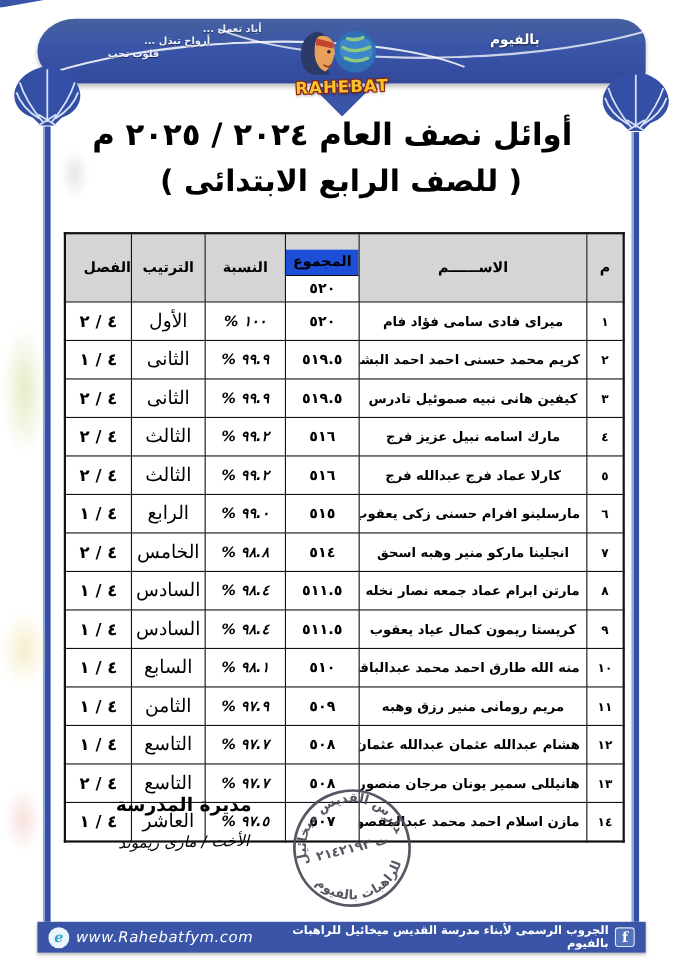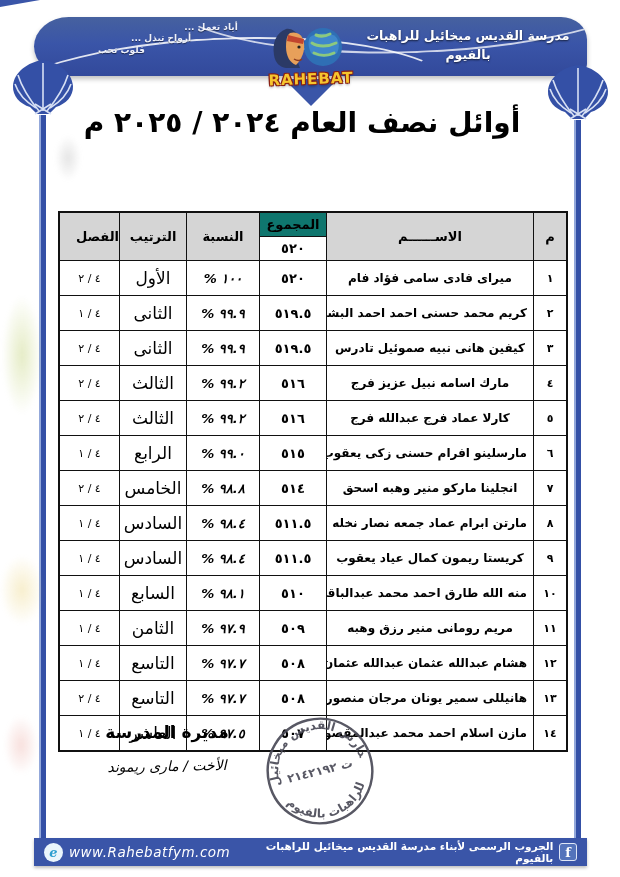--- a/index.html
+++ b/index.html
@@ -111,7 +111,6 @@
 
   <div class="banner">
     <div class="banner-school rtl">
-      <div>مدرسة القديس ميخائيل للراهبات</div>
       <div>بالفيوم</div>
     </div>
     <div class="banner-slogans rtl">

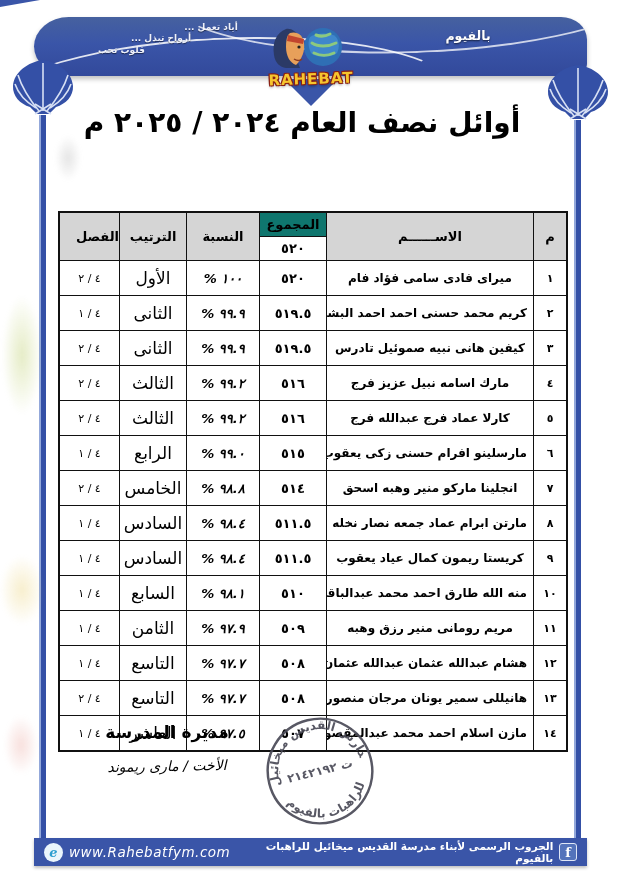--- a/index.html
+++ b/index.html
@@ -167,6 +167,7 @@
   <div class="wm wm4"></div>
 
   <div class="title1 rtl">أوائل نصف العام ٢٠٢٤ / ٢٠٢٥ م</div>
+  <div class="title2 rtl">( للصف الرابع الابتدائى )</div>
 
   <div class="tablewrap">
     <table class="results rtl" dir="rtl">

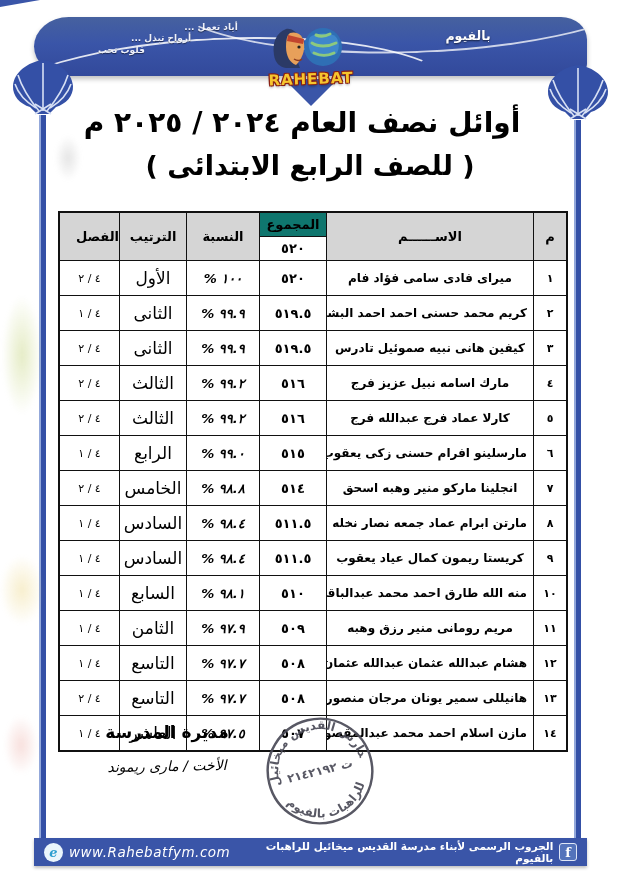--- a/index.html
+++ b/index.html
@@ -70,7 +70,7 @@
   th.h-percent,td.col-percent{width:72px;}
   th.h-rank,td.col-rank{width:66px;}
   th.h-class,td.col-class{width:59px;text-align:right;}
-  .tot-label{height:23px;line-height:23px;border-bottom:1px solid #111;background:#0f766e;}
+  .tot-label{height:23px;line-height:23px;border-bottom:1px solid #111;background:#1d4ed8;margin-top:14px;}
   .tot-max{height:23px;line-height:23px;background:#fff;font-size:13px;font-weight:bold;}
   table.results td{height:32px;text-align:center;background:#fff;}
   td.col-name{font-size:12px;font-weight:bold;padding:0 6px;}

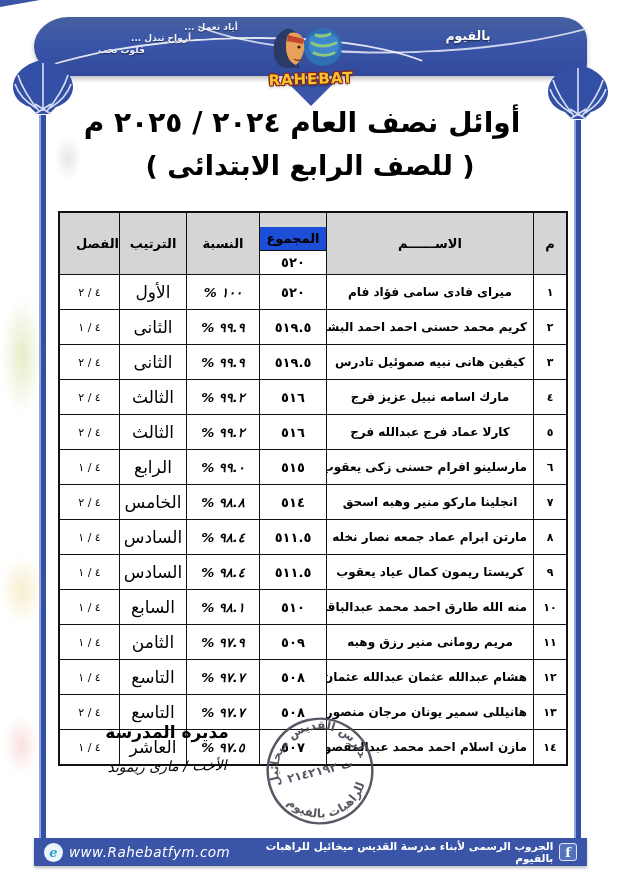--- a/index.html
+++ b/index.html
@@ -77,7 +77,7 @@
   td.col-total{font-size:13px;font-weight:bold;}
   td.col-percent{font-size:13px;font-weight:bold;font-style:italic;}
   td.col-rank{font-size:17px;font-weight:500;}
-  td.col-class{font-size:11px;font-weight:normal;}
+  td.col-class{font-size:15px;font-weight:bold;}
 
   
   .sig{position:absolute;left:72px;top:722px;width:190px;text-align:center;}

